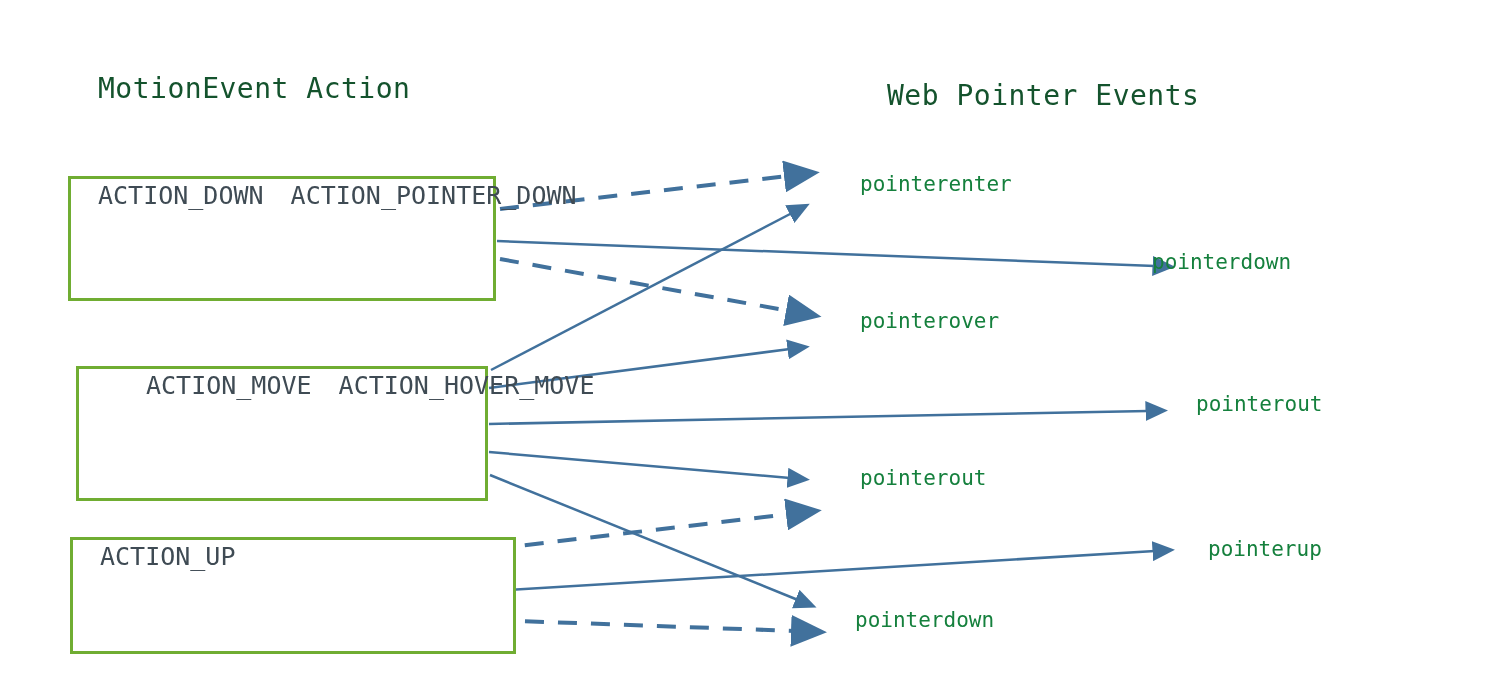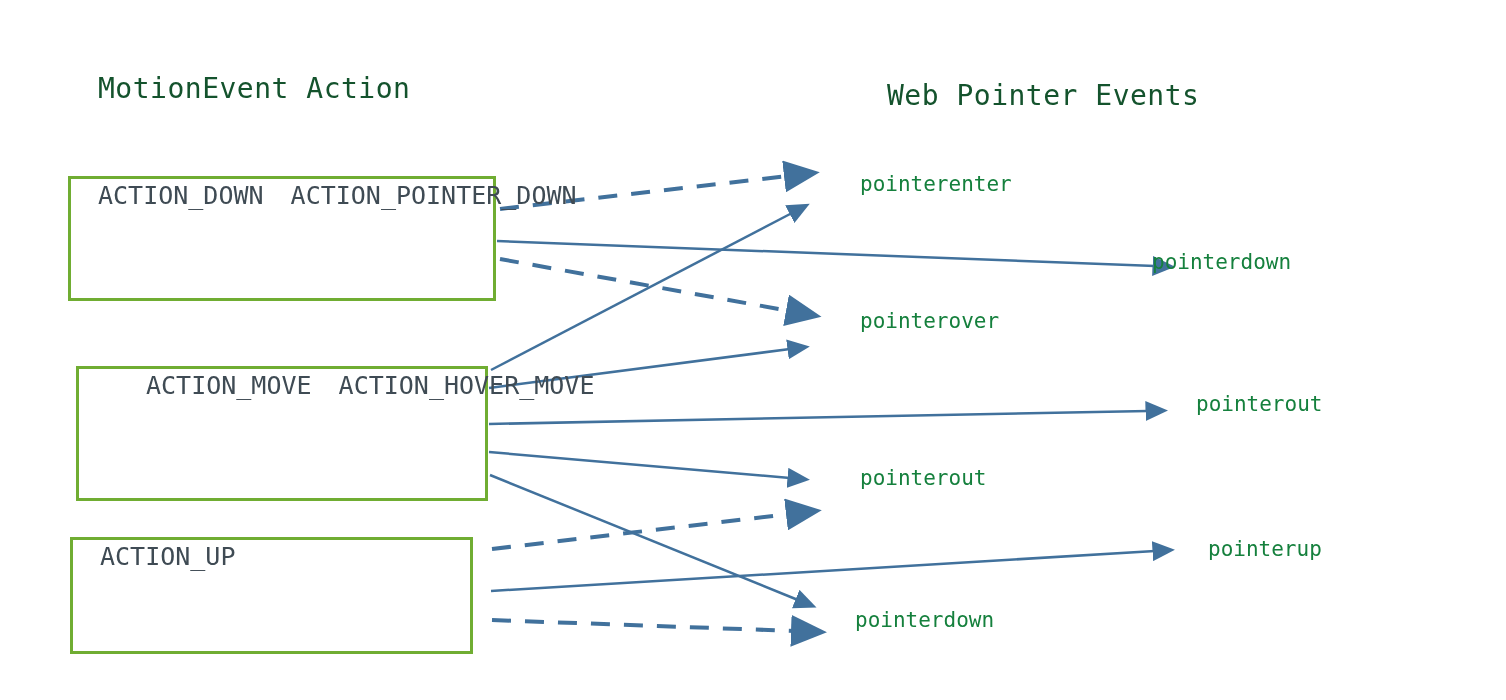--- a/index.html
+++ b/index.html
@@ -49,7 +49,7 @@
   }
   #box-down  { left: 68px; top: 176px; width: 428px; height: 125px; }
   #box-move  { left: 76px; top: 366px; width: 412px; height: 135px; padding-left: 40px; }
-  #box-up    { left: 70px; top: 537px; width: 403px; height: 117px; }
+  #box-up    { left: 70px; top: 537px; width: 446px; height: 117px; }
 
   .event-label {
     position: absolute;

